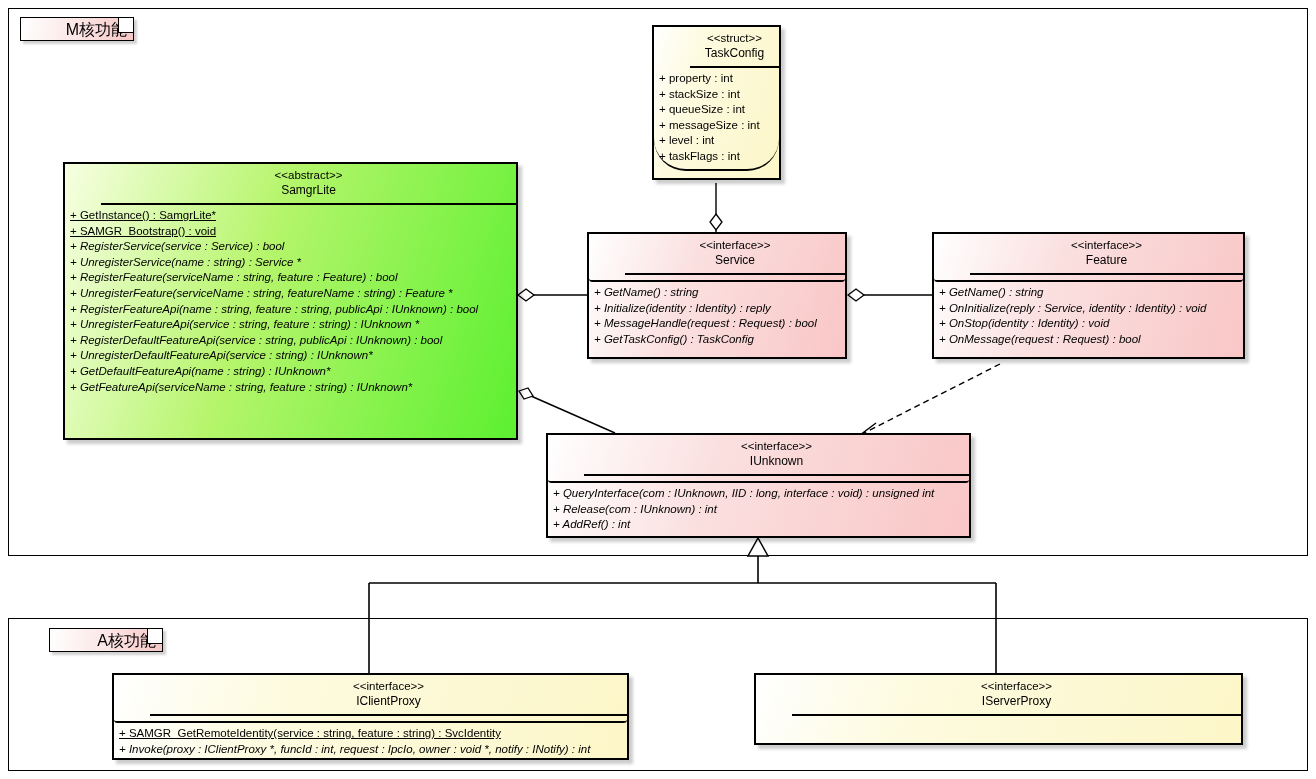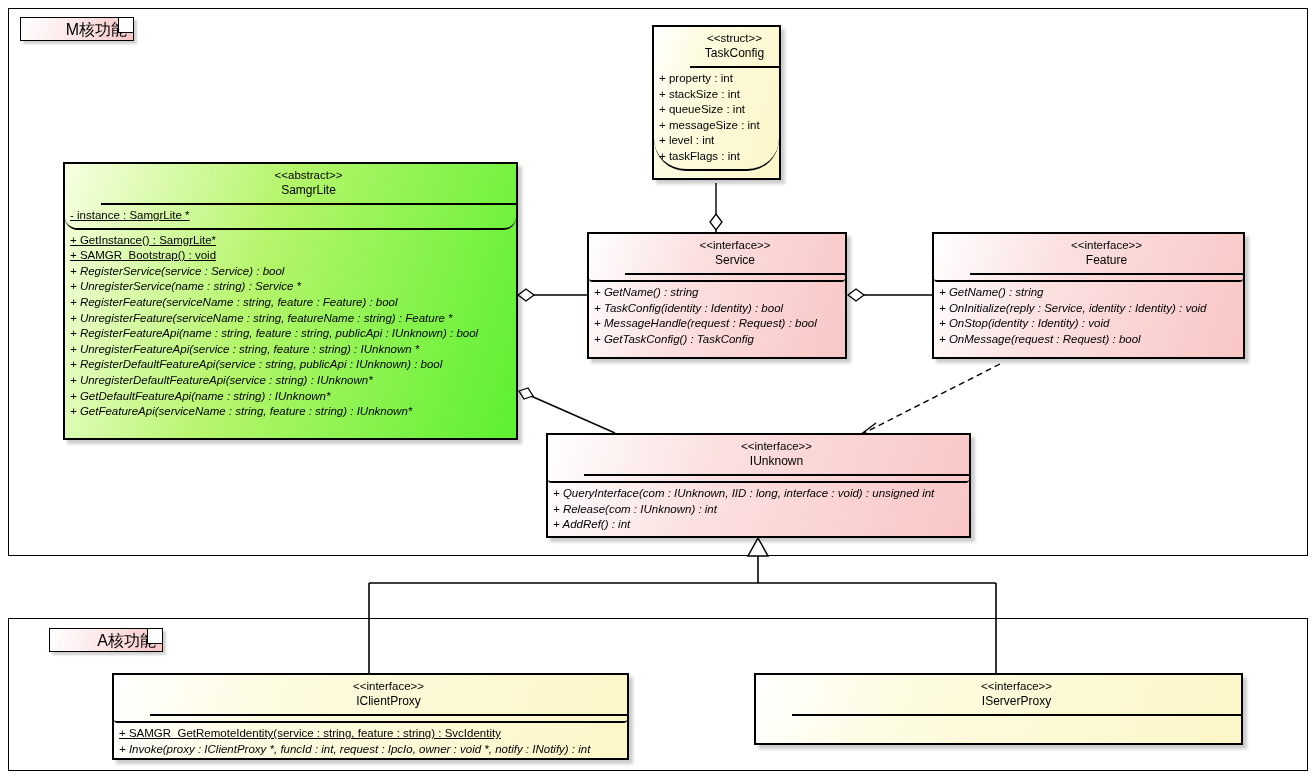--- a/index.html
+++ b/index.html
@@ -182,9 +182,6 @@
     <div class="hdr">
       <span class="stereo">&lt;&lt;abstract&gt;&gt;</span>
       <span class="cname">SamgrLite</span>
-    </div>
-    <div class="compartment">
-      <div class="member under">- instance : SamgrLite *</div>
     </div>
     <div class="compartment">
       <div class="member under">+ GetInstance() : SamgrLite*</div>

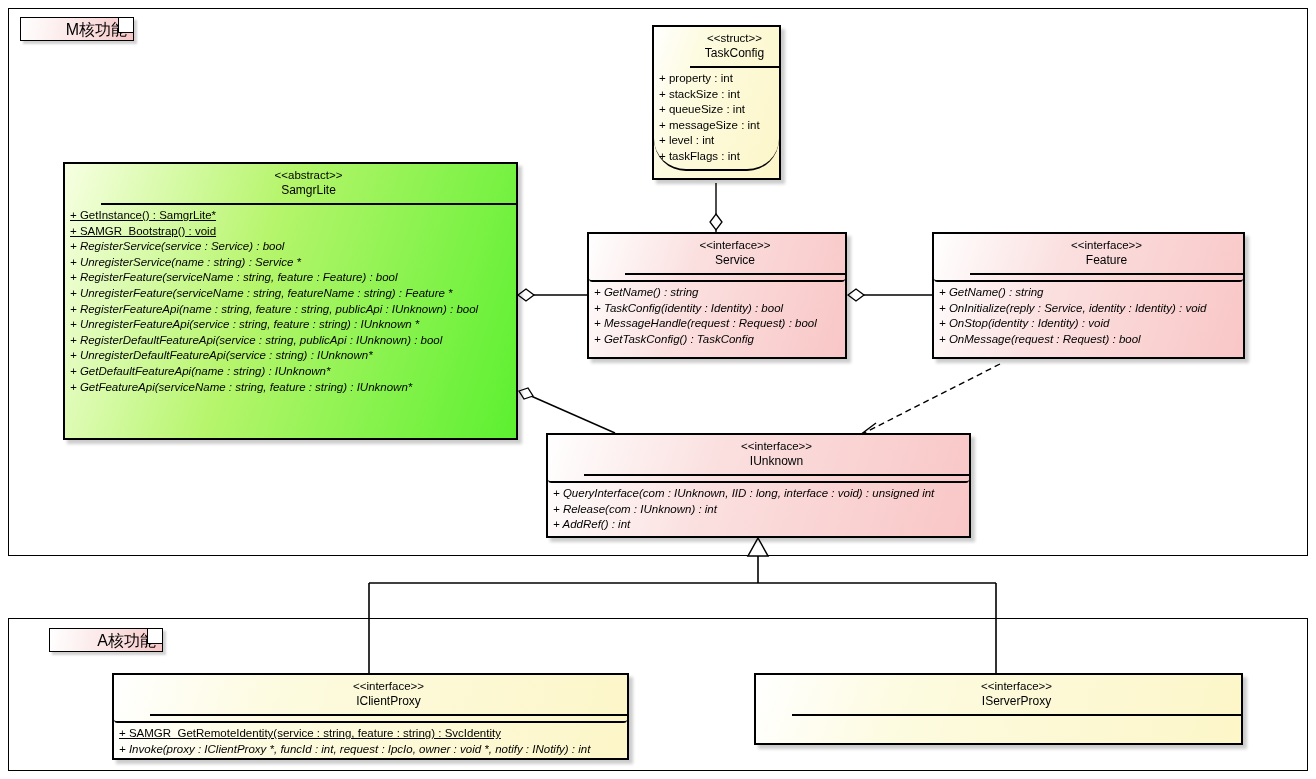--- a/index.html
+++ b/index.html
@@ -207,7 +207,7 @@
     <div class="compartment empty"></div>
     <div class="compartment">
       <div class="member ital">+ GetName() : string</div>
-      <div class="member ital">+ TaskConfig(identity : Identity) : bool</div>
+      <div class="member ital">+ Initialize(identity : Identity) : reply</div>
       <div class="member ital">+ MessageHandle(request : Request) : bool</div>
       <div class="member ital">+ GetTaskConfig() : TaskConfig</div>
     </div>

